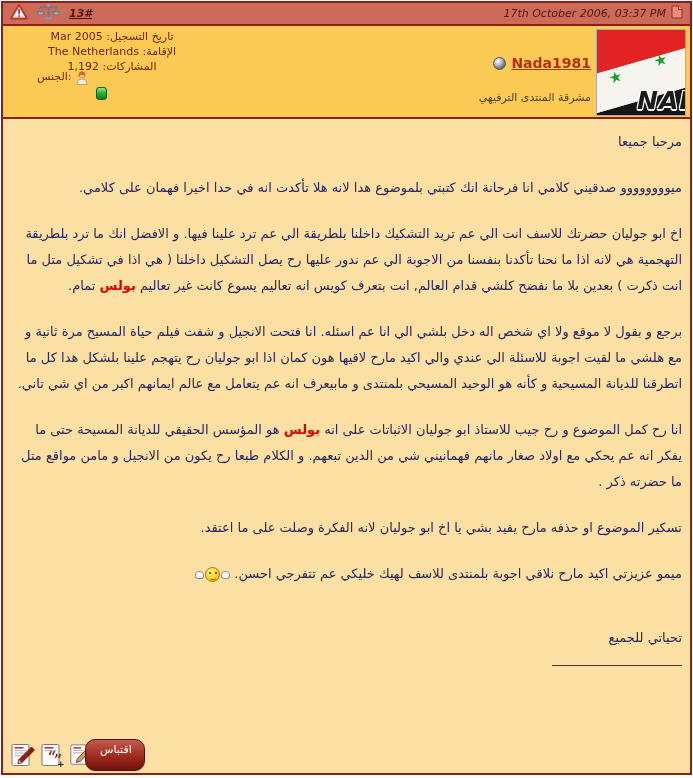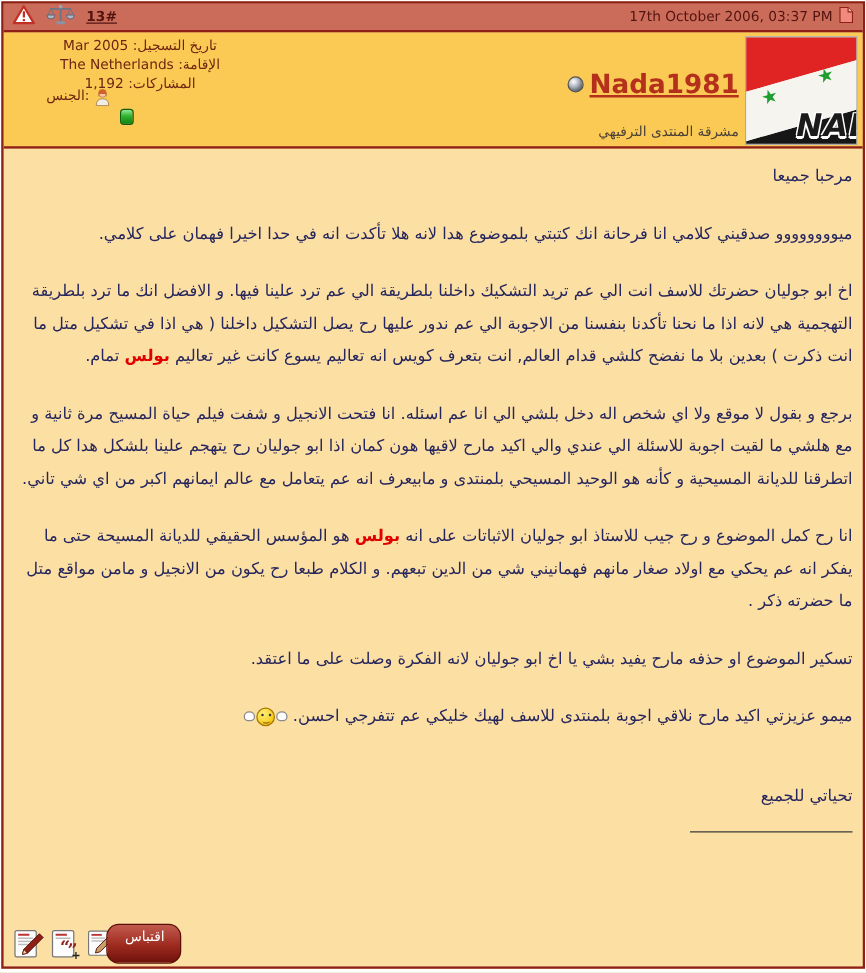--- a/index.html
+++ b/index.html
@@ -15,7 +15,7 @@
   
   .title-bar {
     height:23px; background:#CB6C5B; border-bottom:2px solid #8E1F17;
-    display:flex; align-items:center; padding:0 7px; flex:0 0 auto;
+    display:flex; align-items:center; padding:0 7px; flex:0 0 auto;font-style:italic;
   }
   .tb-left { display:flex; align-items:center; gap:9px; }
   .tb-right { margin-left:auto; display:flex; align-items:center; gap:5px; }

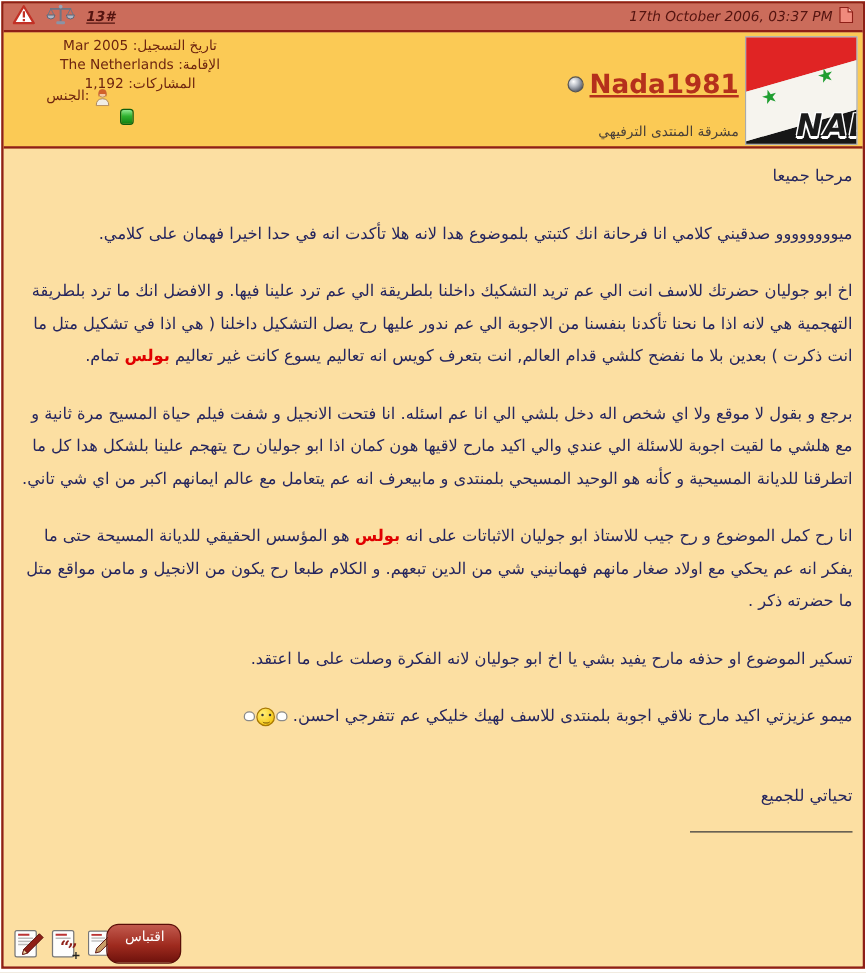--- a/index.html
+++ b/index.html
@@ -43,7 +43,7 @@
     background:radial-gradient(circle at 35% 30%, #ffffff 0%, #b9bec7 35%, #6a707c 70%, #3c414b 100%);
     border:1px solid #555;
   }
-  .username { font-size:21px; font-weight:bold; color:#B5301C; text-decoration:underline; cursor:pointer; }
+  .username { font-size:14px; font-weight:bold; color:#B5301C; text-decoration:underline; cursor:pointer; }
   .user-title { font-size:11px; color:#4a4038; margin-top:20px; direction:rtl; }
   
   .avatar { position:absolute; right:4px; top:3px; width:90px; height:87px; overflow:hidden; background:#ddd; border:1px solid #aaa; }

